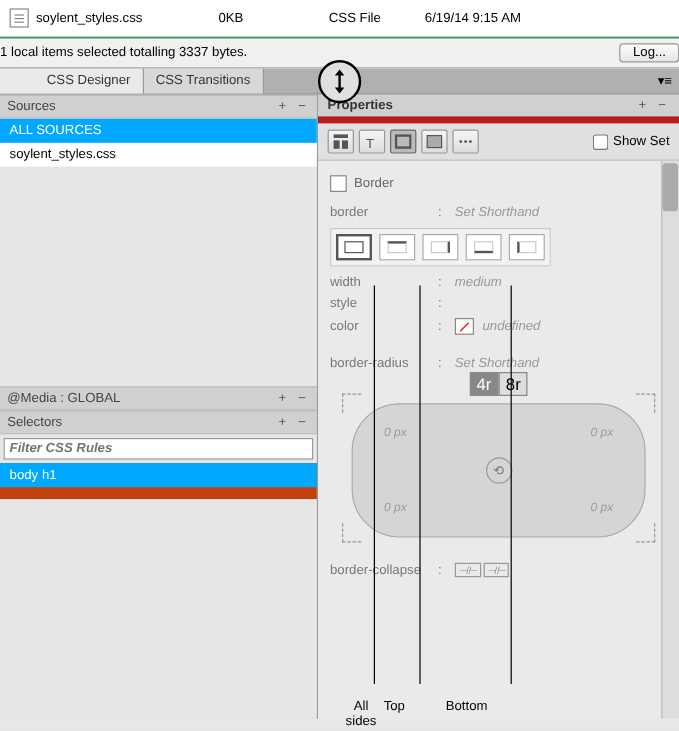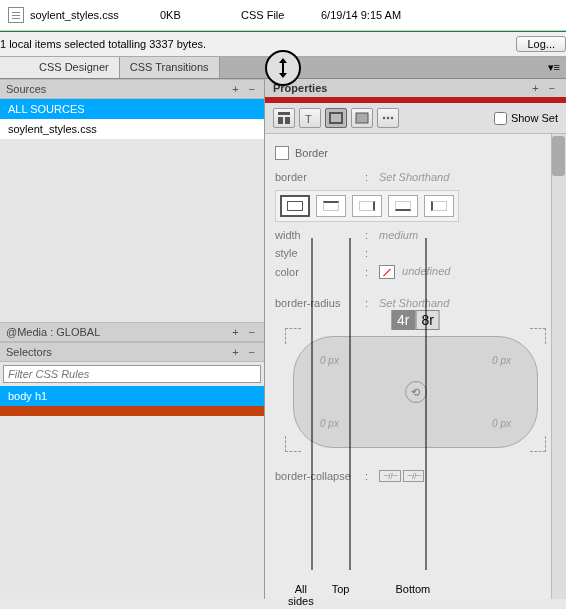--- a/index.html
+++ b/index.html
@@ -10,7 +10,7 @@
   .file-icon { width: 16px; height: 16px; background: #fff; border: 1px solid #888; margin-right: 6px; position: relative; }
   .file-icon::after { content: ""; position: absolute; top: 4px; left: 3px; right: 3px; height: 1px; background: #888; box-shadow: 0 3px 0 #888, 0 6px 0 #888; }
   .fname { width: 130px; }
-  .fsize { width: 81px; }
+  .fsize { width: 92px; margin-left: 22px; }
   .ftype { width: 80px; }
   .fdate { flex: 1; }
   

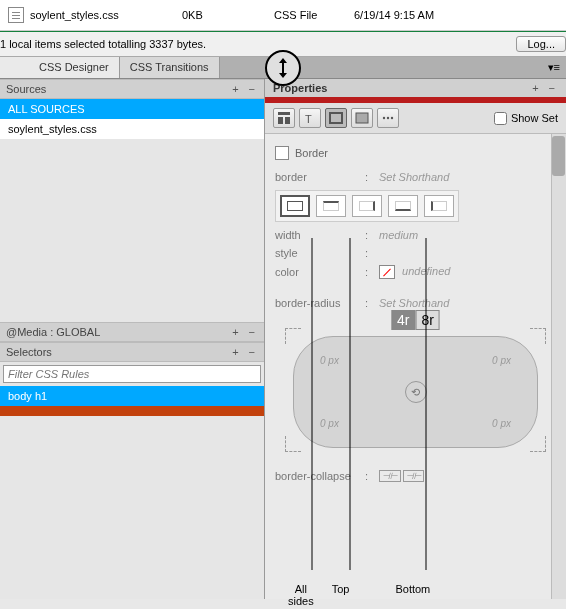--- a/index.html
+++ b/index.html
@@ -39,7 +39,7 @@
   .src-item.sel { background: #00a8ff; color: #fff; }
   .left-spacer { flex: 1; background: #e6e6e6; }
   
-  .filter-input { width: 100%; border: 1px solid #999; padding: 2px 4px; font-style: italic; background: #fff; color: #888; }
+  .filter-input { width: 100%; border: 1px solid #999; padding: 2px 4px; font-style: italic; background: #fff; color: #888; font-weight: bold; }
   .selector-list { background: #c2410c; min-height: 30px; }
   .sel-item { padding: 4px 8px; background: #00a8ff; color: #fff; cursor: pointer; }
   

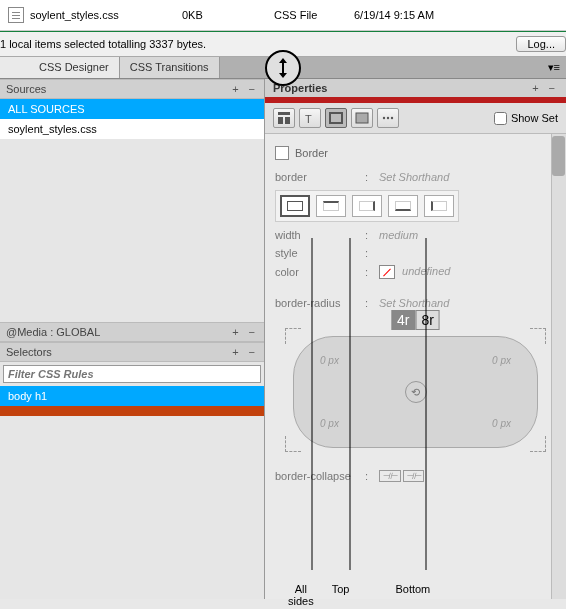--- a/index.html
+++ b/index.html
@@ -99,7 +99,7 @@
   
   .callouts { position: absolute; top: 234px; left: 298px; pointer-events: none; z-index: 20; }
   .callouts line { stroke: #000; stroke-width: 1; }
-  .call-labels { position: absolute; bottom: 2px; left: 288px; display: flex; gap: 18px; font-size: 12px; color: #000; width: 260px; }
+  .call-labels { position: absolute; bottom: 2px; left: 288px; display: flex; gap: 6px; font-size: 12px; color: #000; width: 260px; }
   .call-labels div { text-align: center; }
 </style>
 </head>

